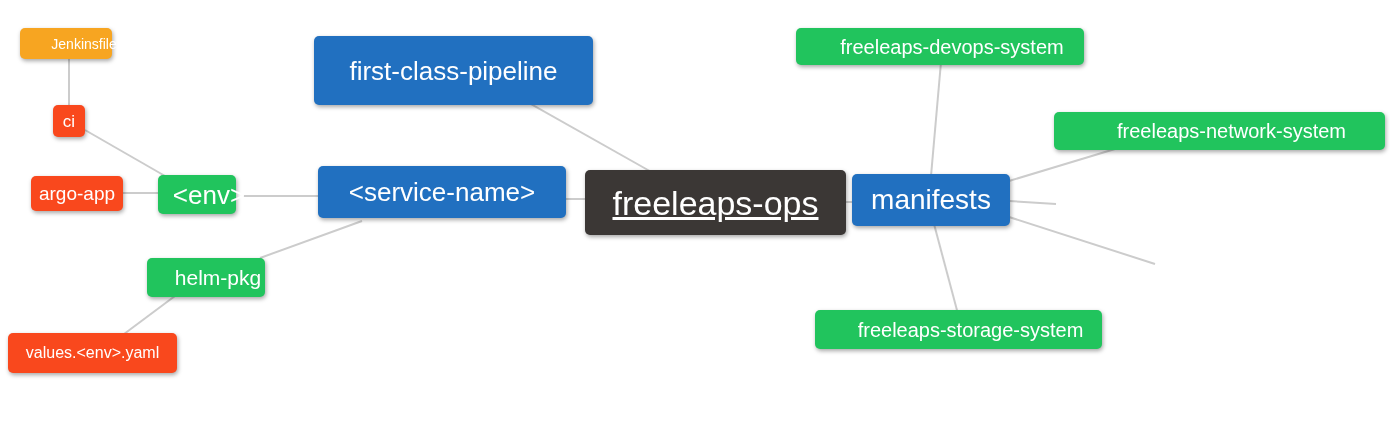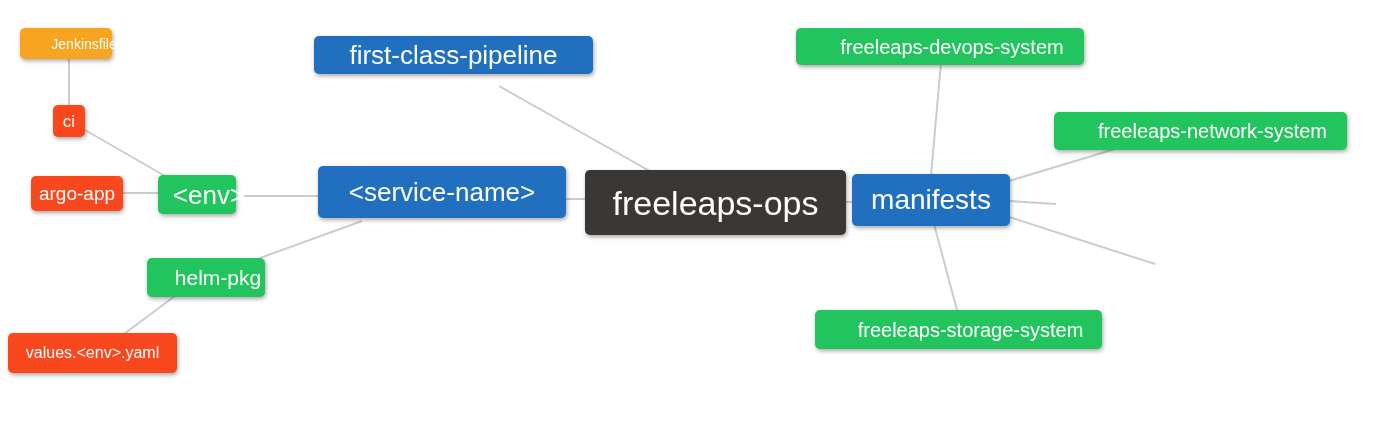--- a/index.html
+++ b/index.html
@@ -69,7 +69,7 @@
 
   <div class="node green" style="left:158px;top:175px;width:78px;height:39px;font-size:26px">&lt;env&gt;</div>
 
-  <div class="node blue" style="left:314px;top:36px;width:279px;height:38px;font-size:26px">first-class-pipeline</div>
+  <div class="node blue" style="left:314px;top:36px;width:279px;height:69px;font-size:26px">first-class-pipeline</div>
 
   <div class="node blue" style="left:318px;top:166px;width:248px;height:52px;font-size:26px">&lt;service-name&gt;</div>
 

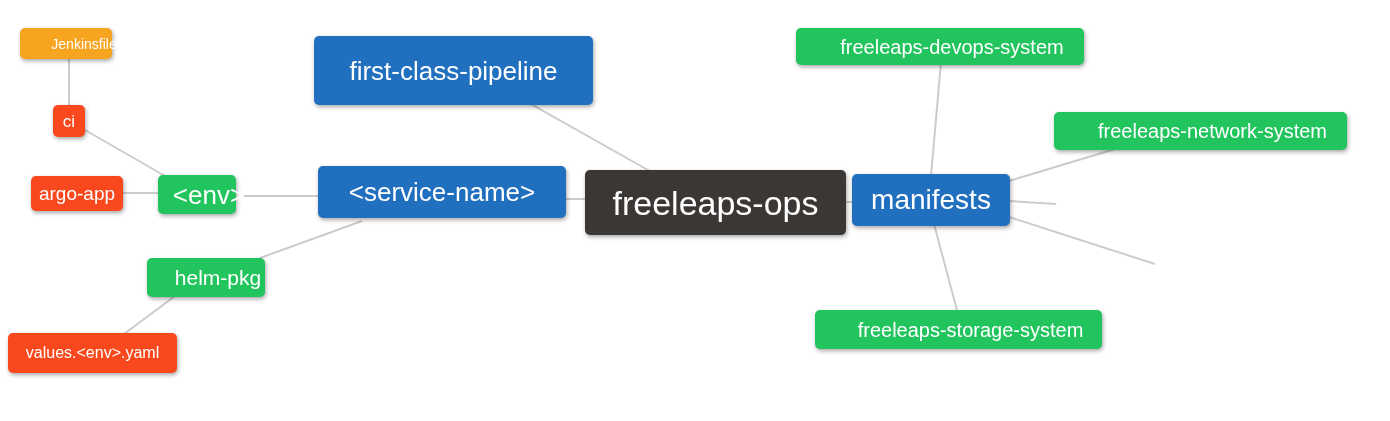--- a/index.html
+++ b/index.html
@@ -79,7 +79,7 @@
 
   <div class="node green" style="left:796px;top:28px;width:288px;height:37px;font-size:20px">freeleaps-devops-system</div>
 
-  <div class="node green" style="left:1054px;top:112px;width:293px;height:38px;font-size:20px">freeleaps-network-system</div>
+  <div class="node green" style="left:1054px;top:112px;width:331px;height:38px;font-size:20px">freeleaps-network-system</div>
 
 
 

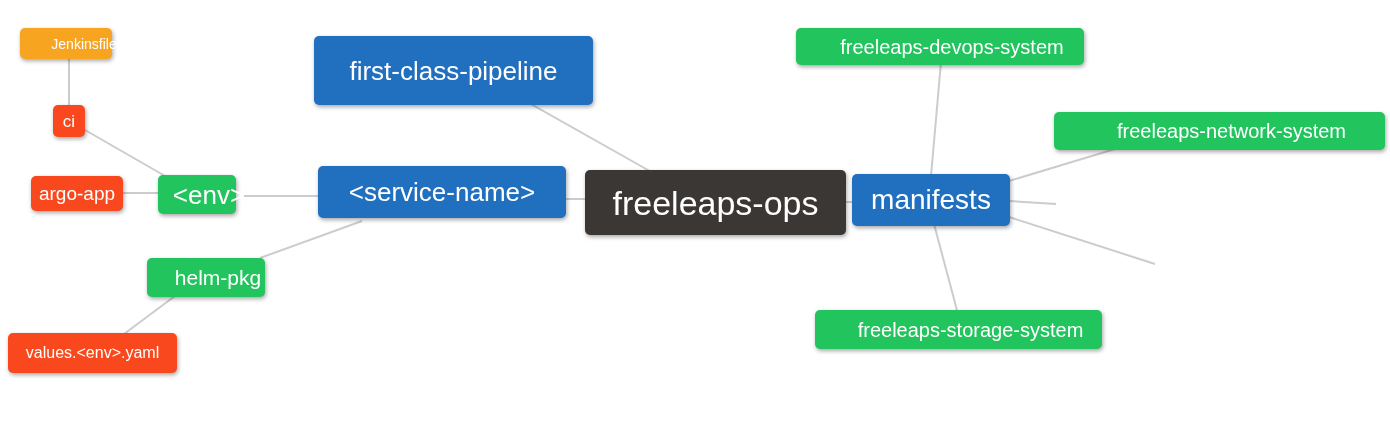--- a/index.html
+++ b/index.html
@@ -33,7 +33,7 @@
     cursor:default;
     box-sizing:border-box;
   }
-  .node.dark{background:var(--c-root);}
+  .node.dark{background:var(--c-root);text-decoration:underline;}
   .node.blue{background:var(--c-blue);}
   .node.green{background:var(--c-green);padding-left:24px;}
   .node.red{background:var(--c-red);}

